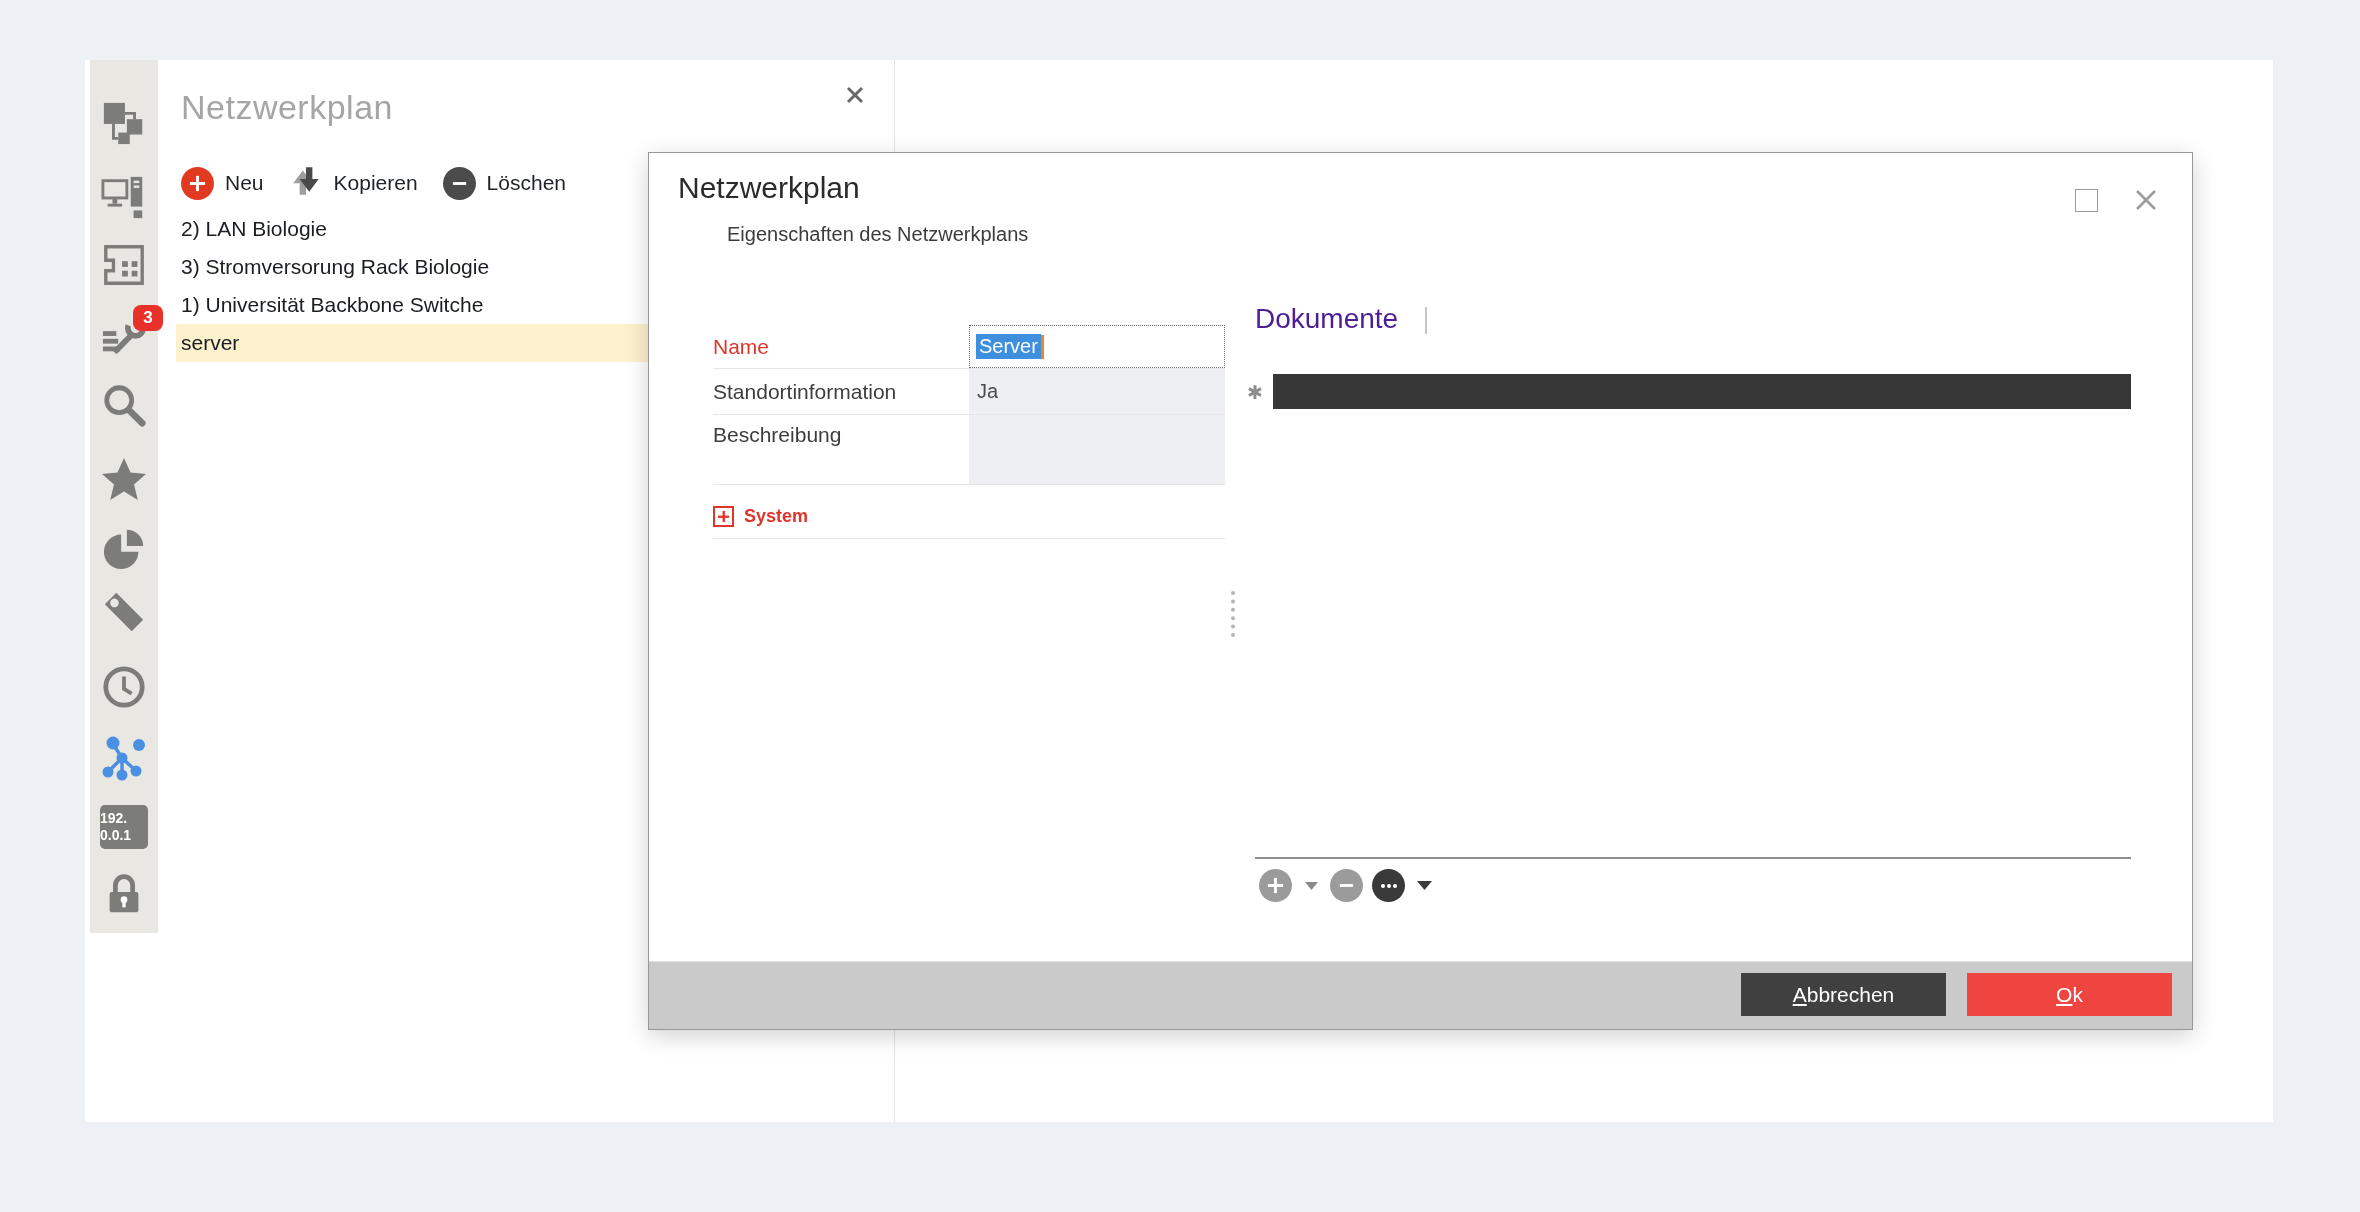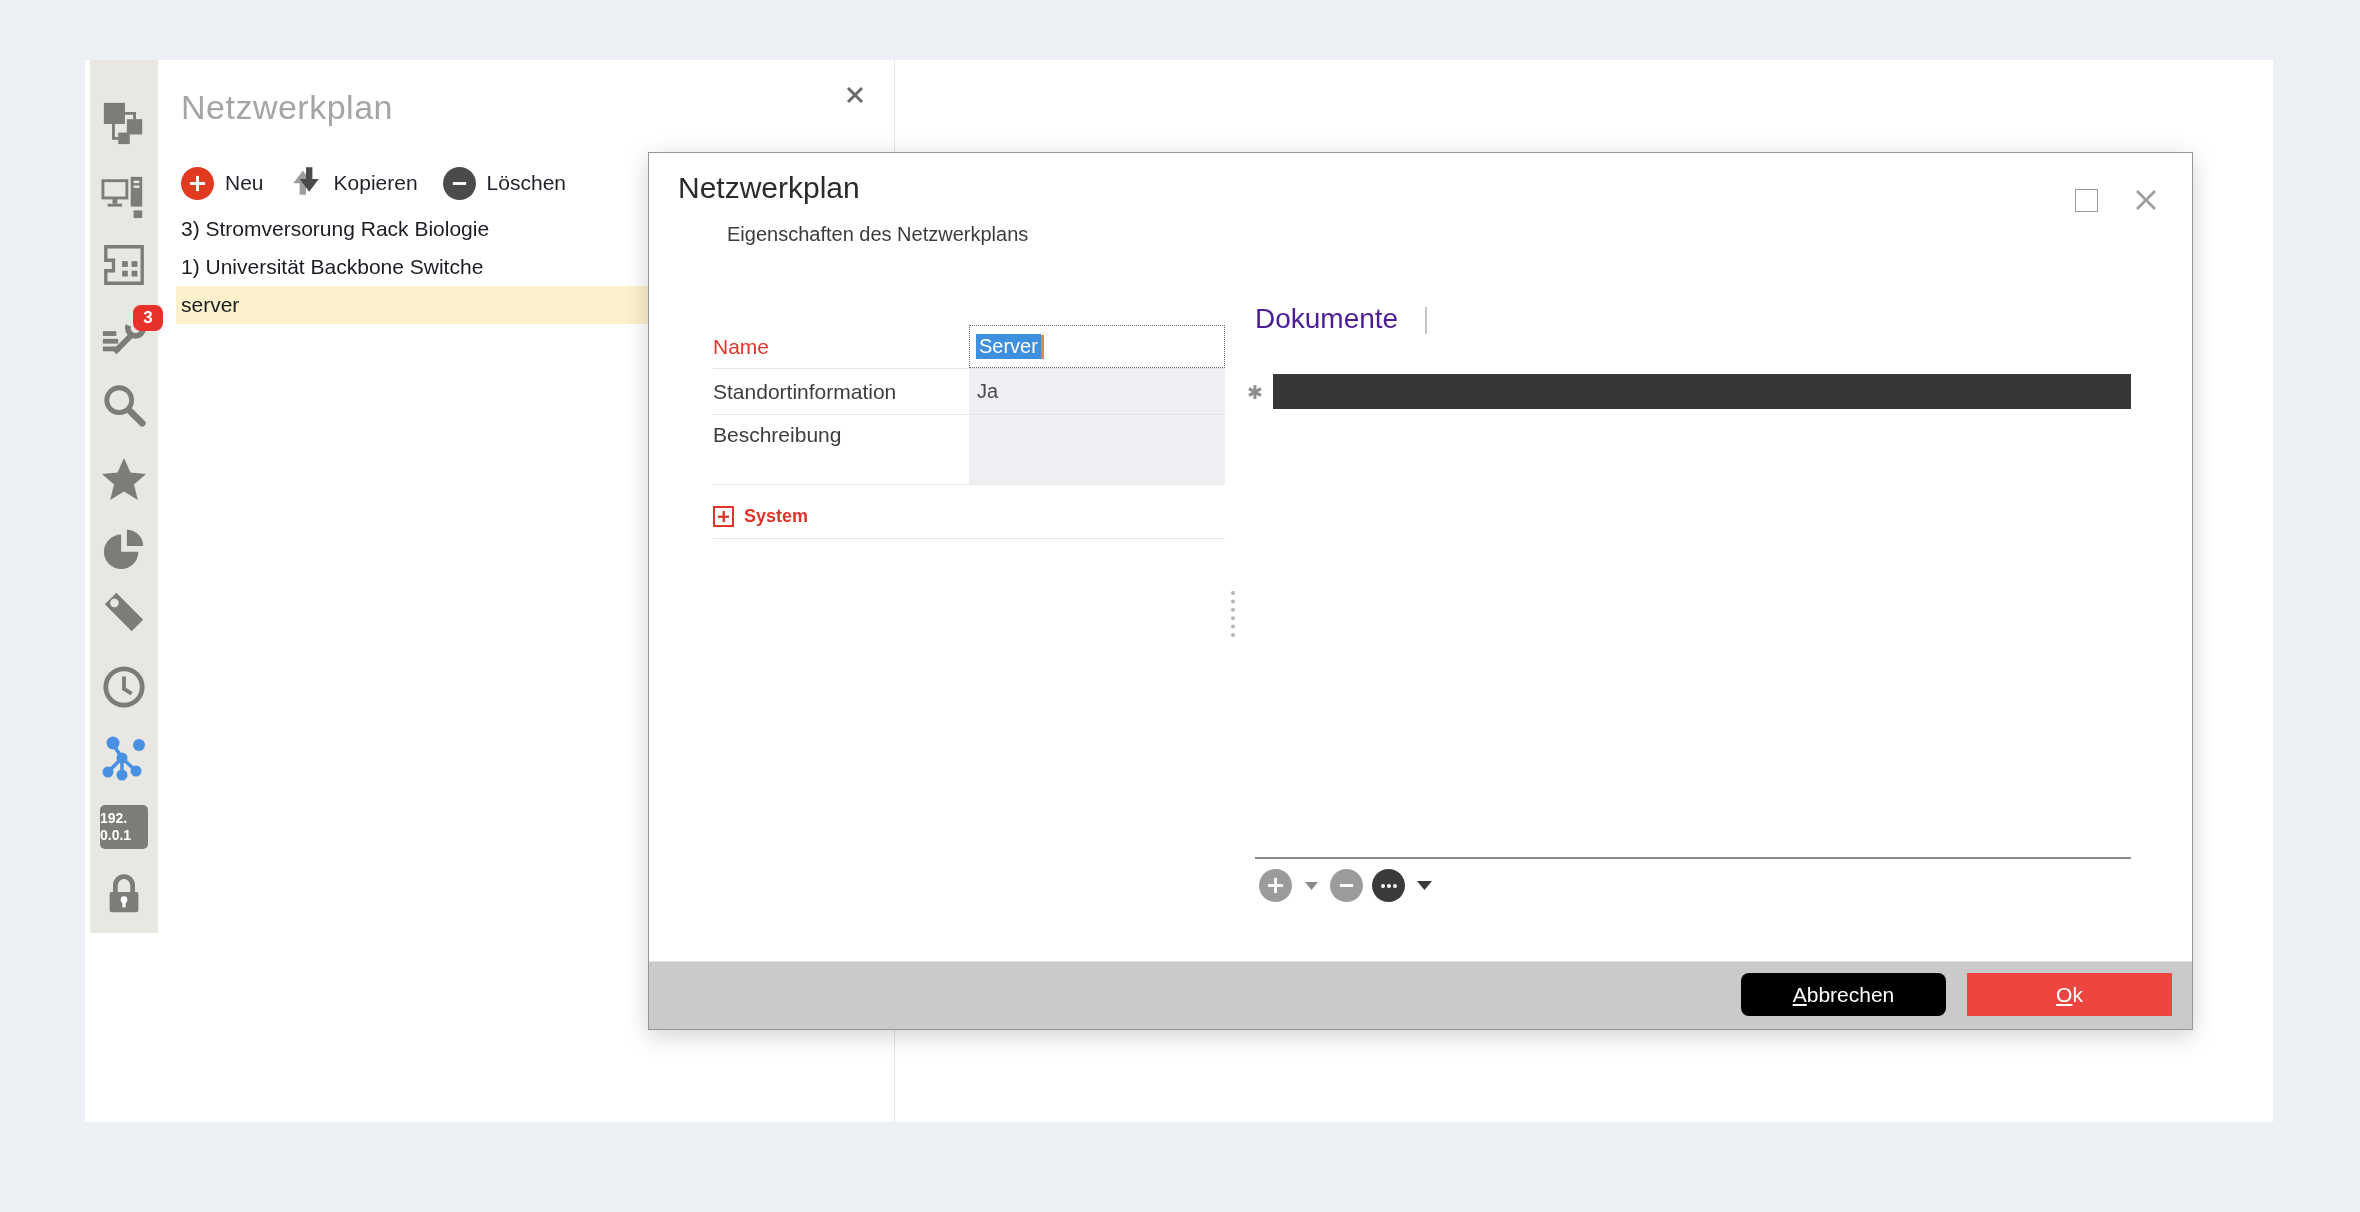--- a/index.html
+++ b/index.html
@@ -209,6 +209,7 @@
     </div>
 
     <div class="list">
+      <div class="list-row">2) LAN Biologie</div>
       <div class="list-row">3) Stromversorung Rack Biologie</div>
       <div class="list-row">1) Universität Backbone Switche</div>
       <div class="list-row selected">server</div>

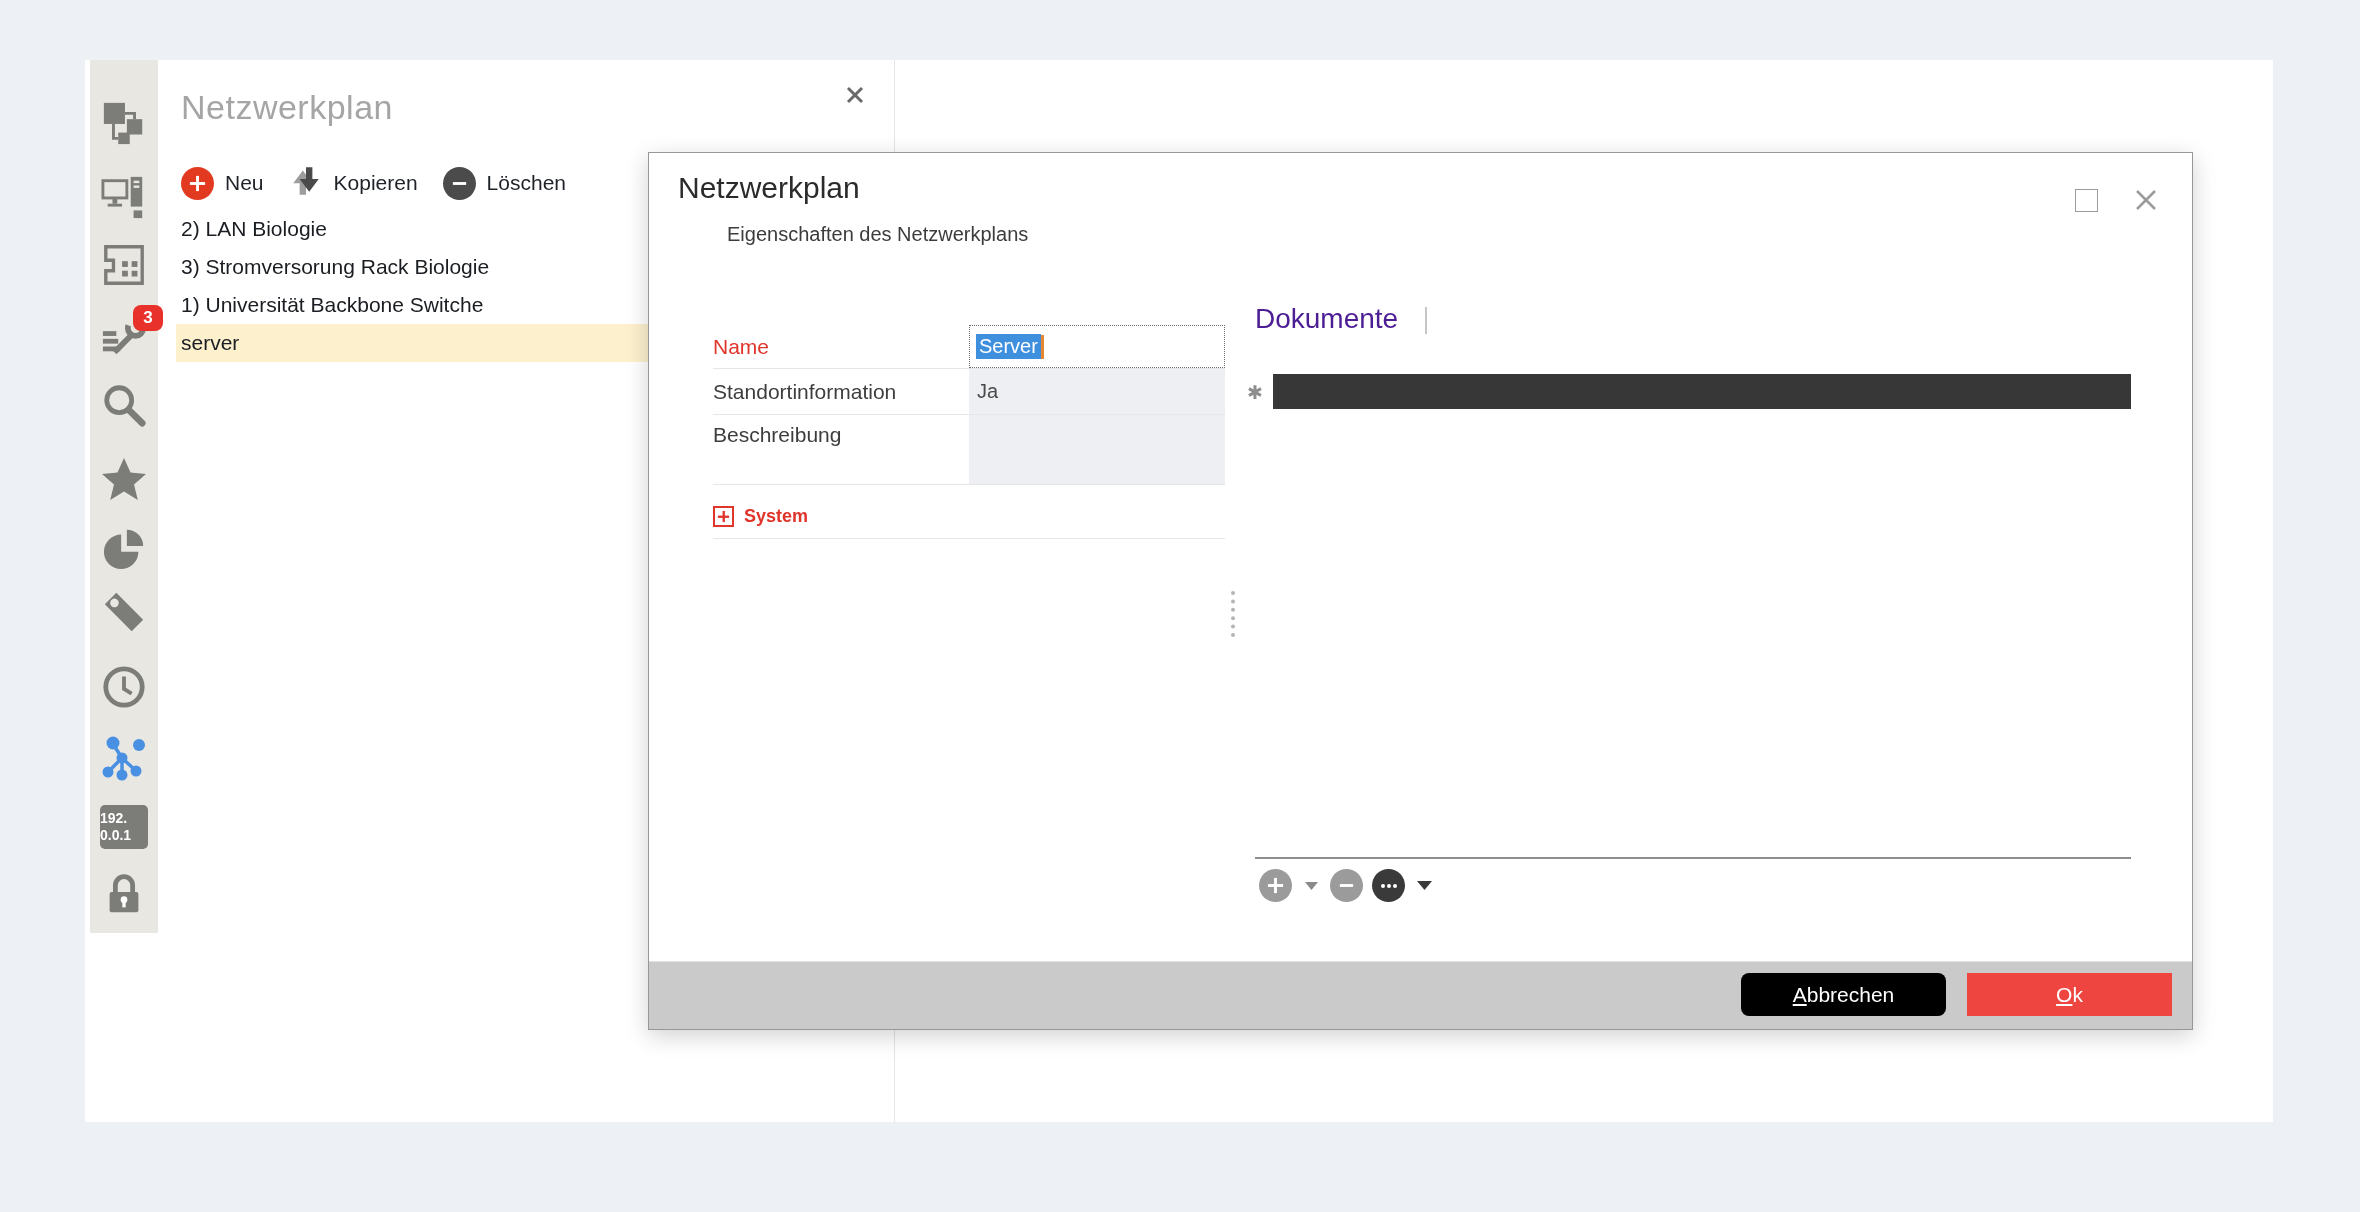--- a/index.html
+++ b/index.html
@@ -68,7 +68,7 @@
   .btn { position:absolute; top:11px; width:205px; height:43px; border:none; color:#fff; font-size:21px;
          font-family:"Liberation Sans", sans-serif; text-align:center; line-height:43px; cursor:pointer; display:block; }
   .btn::first-letter { text-decoration:underline; }
-  .btn-cancel { left:1092px; background:#000000;border-radius:8px; }
+  .btn-cancel { left:1092px; background:#404040; }
   .btn-ok { left:1318px; background:#ef4540; }
 </style>
 </head>

